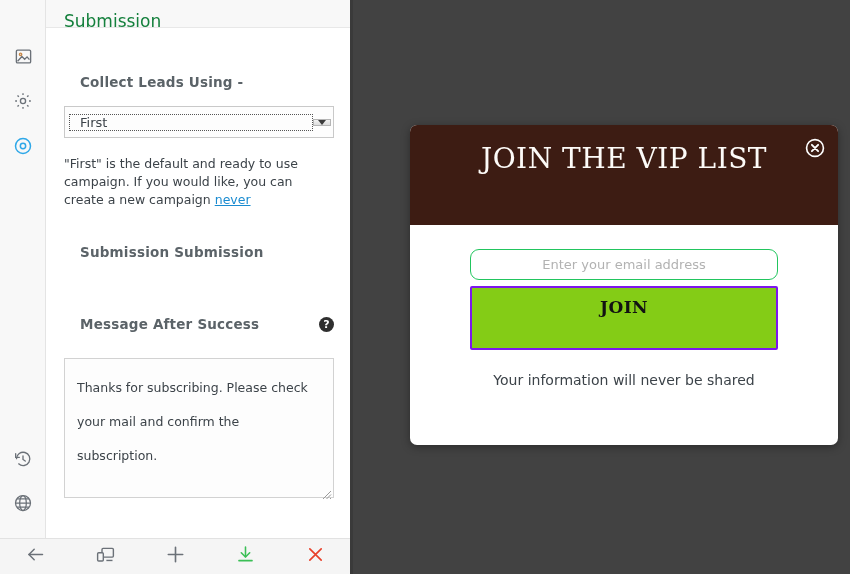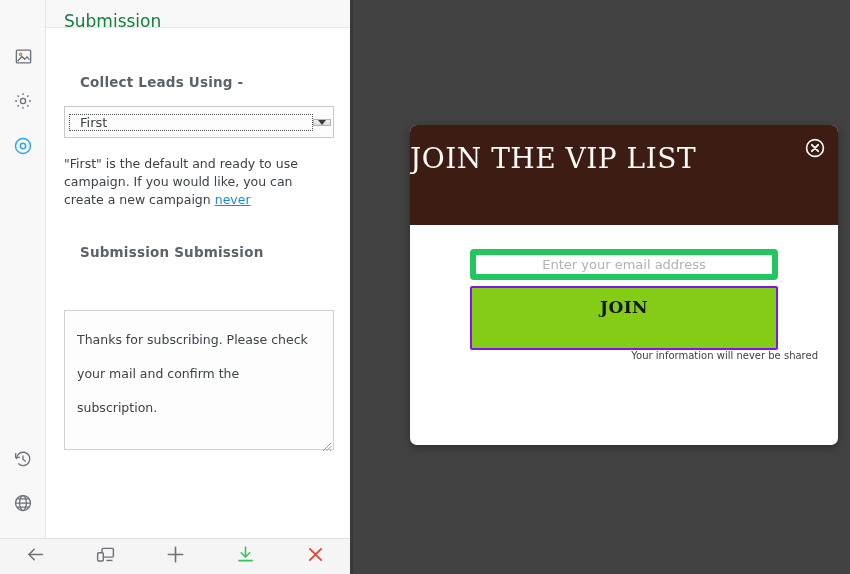--- a/index.html
+++ b/index.html
@@ -211,7 +211,7 @@
     position: relative;
     height: 100px;
     background: #3d1c13;
-    display: flex; align-items: flex-start; justify-content: flex-start;
+    display: flex; align-items: flex-start; justify-content: center;
     padding-top: 17px;
     box-sizing: border-box;
   }

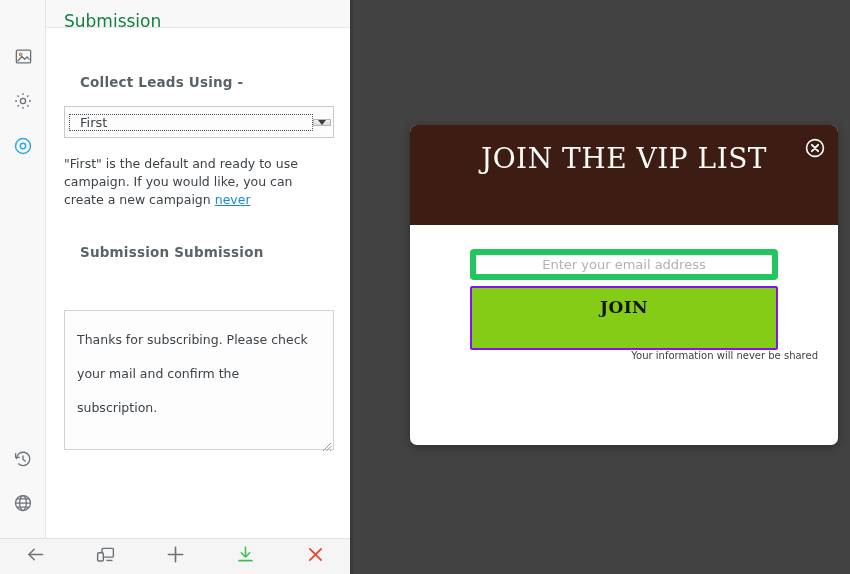--- a/index.html
+++ b/index.html
@@ -236,8 +236,8 @@
     display: block;
     width: 308px; height: 31px;
     margin: 6px auto 0 auto;
-    border: 6px solid #22c55e;
-    border-radius: 4px;
+    border: 1px solid #22c55e;
+    border-radius: 9px;
     background: #fff;
     box-sizing: border-box;
     text-align: center;

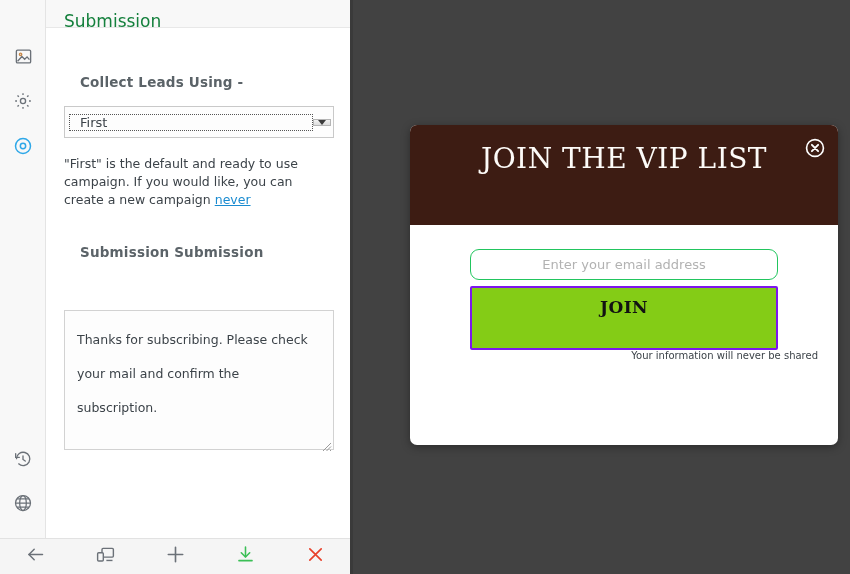--- a/index.html
+++ b/index.html
@@ -353,6 +353,10 @@
 
 
         <div style="height:24px;"></div>
+        <div class="label-row" style="width:270px;">
+          <div class="field-label">Message After Success</div>
+          <div class="help-badge">?</div>
+        </div>
 
         <div style="position:relative; width:270px;">
           <textarea id="message-textarea" style="">Thanks for subscribing. Please check your mail and confirm the subscription.</textarea>

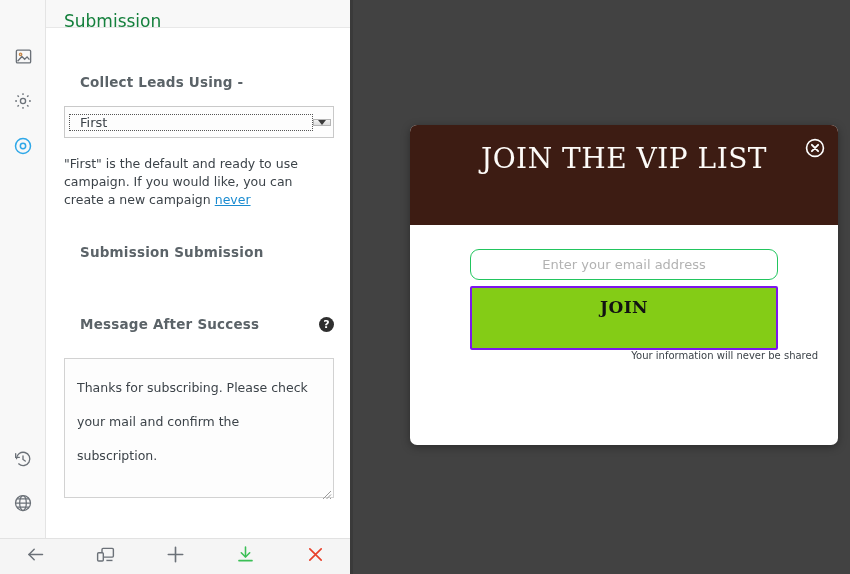--- a/index.html
+++ b/index.html
@@ -264,9 +264,10 @@
     padding: 0 0 22px 0;
   }
   #modal-footnote {
-    text-align: right;
-    font-size: 10px;
+    text-align: center;
+    font-size: 14px;
     color: #3c4349;
+    margin-top: 22px;
   }
 </style>
 </head>

